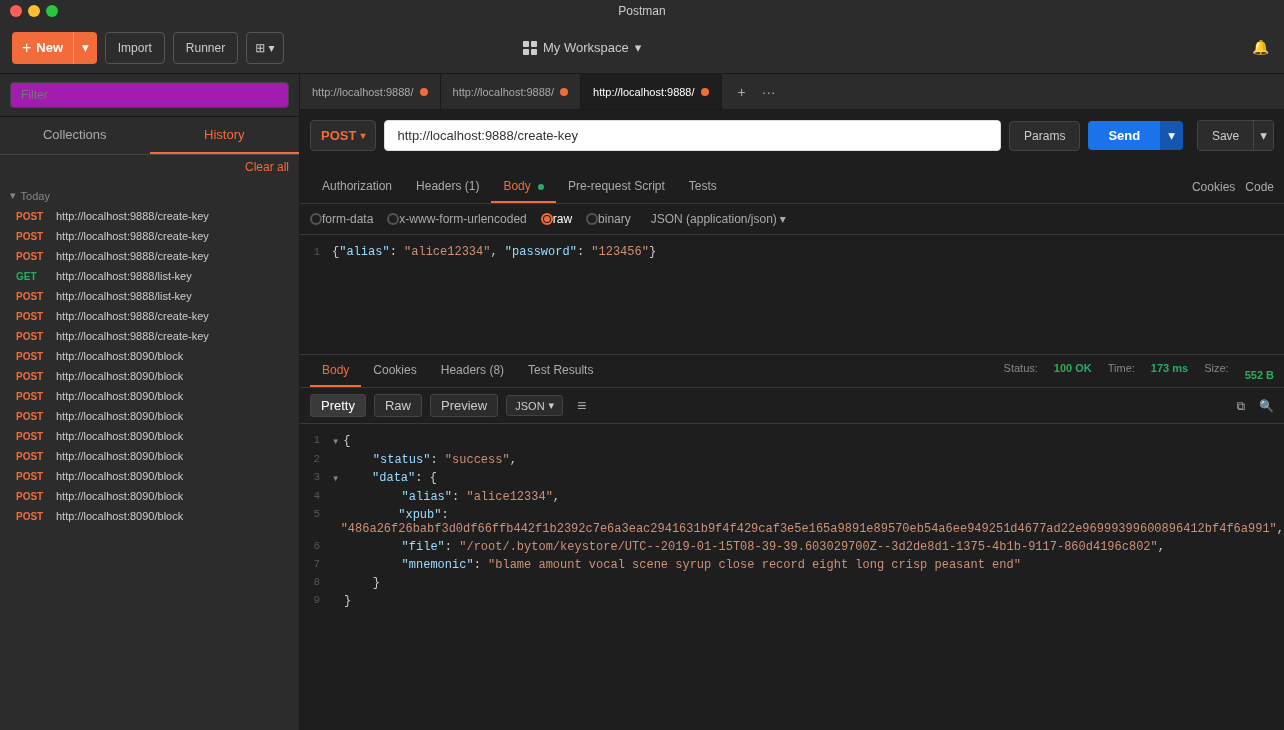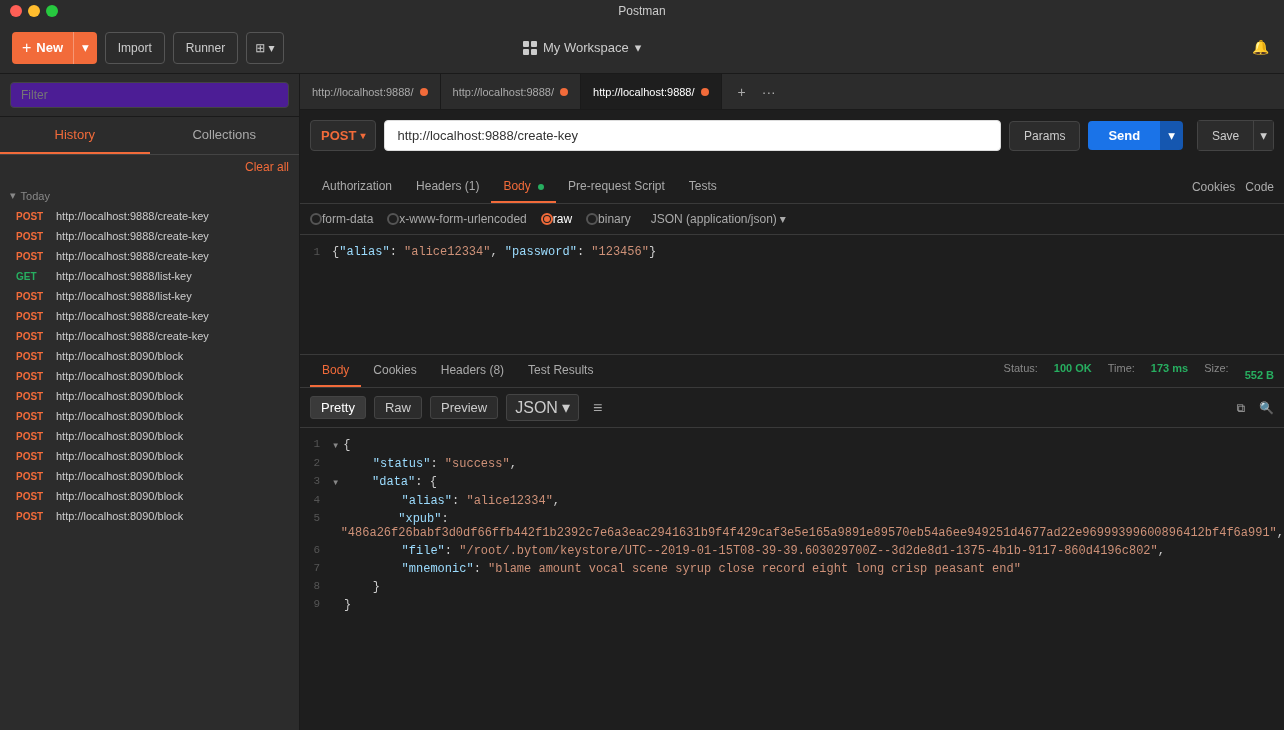--- a/index.html
+++ b/index.html
@@ -30,7 +30,7 @@
     
     .sidebar { width: 300px; background: #2c2c2c; border-right: 1px solid #1a1a1a; display: flex; flex-direction: column; flex-shrink: 0; }
     .sidebar-search { padding: 8px 10px; border-bottom: 1px solid #1a1a1a; }
-    .sidebar-search input { width: 100%; background: #4c1d95; border: 1px solid #444; border-radius: 4px; padding: 5px 10px; color: #ccc; font-size: 12px; }
+    .sidebar-search input { width: 100%; background: #a21caf; border: 1px solid #444; border-radius: 4px; padding: 5px 10px; color: #ccc; font-size: 12px; }
     .sidebar-tabs { display: flex; border-bottom: 1px solid #444; }
     .sidebar-tab { flex: 1; padding: 10px; text-align: center; cursor: pointer; font-size: 13px; color: #aaa; border-bottom: 2px solid transparent; }
     .sidebar-tab.active { color: #f26b3a; border-bottom: 2px solid #f26b3a; }

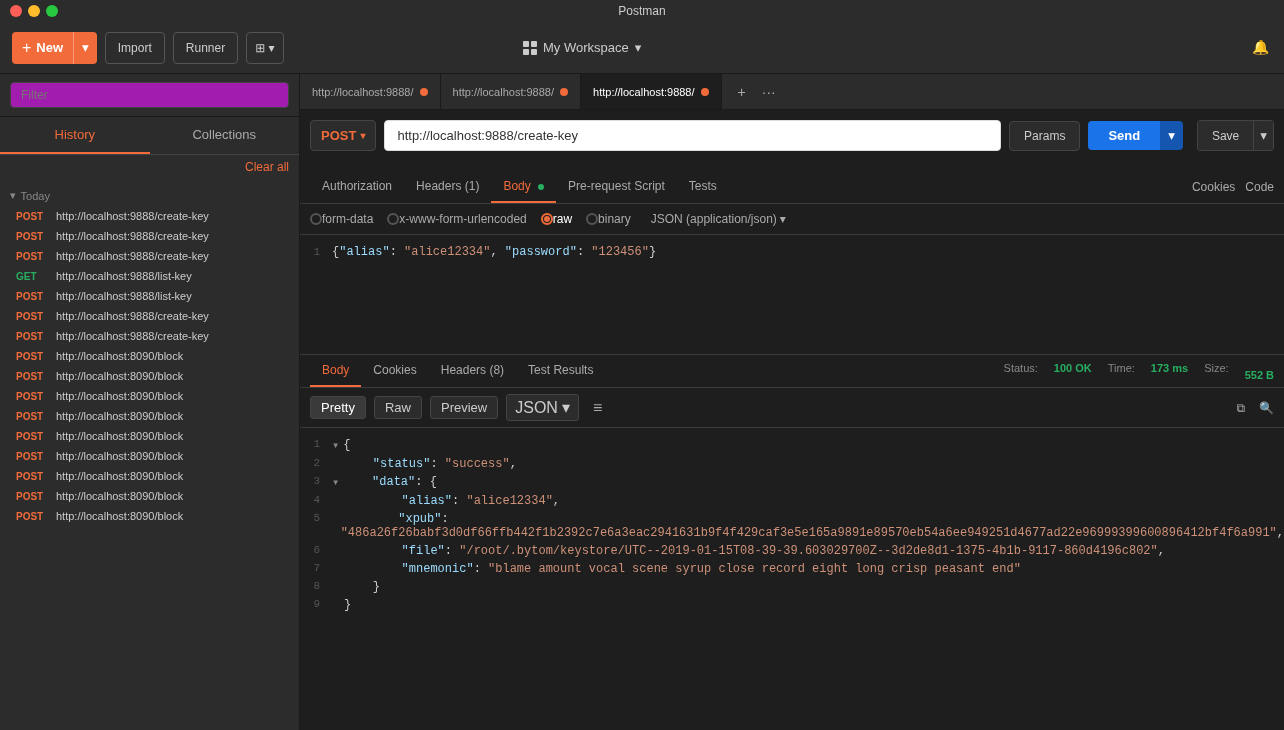--- a/index.html
+++ b/index.html
@@ -182,8 +182,8 @@
       <input type="text" placeholder="Filter" style="">
     </div>
     <div class="sidebar-tabs">
+      <div class="sidebar-tab">Collections</div>
       <div class="sidebar-tab active">History</div>
-      <div class="sidebar-tab">Collections</div>
     </div>
     <div class="sidebar-actions">
       <button class="clear-all">Clear all</button>

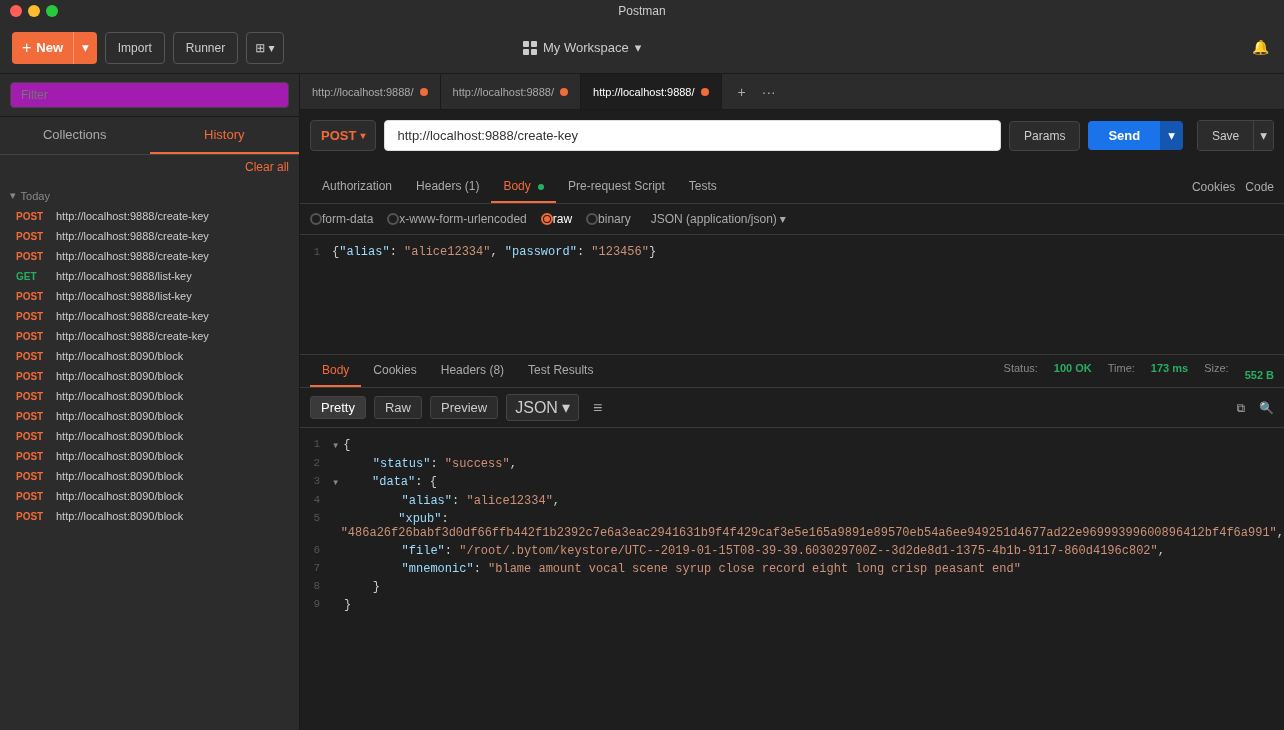--- a/index.html
+++ b/index.html
@@ -107,7 +107,7 @@
     .resp-format-bar { display: flex; align-items: center; gap: 8px; padding: 6px 10px; background: #1e1e1e; border-bottom: 1px solid #3a3a3a; }
     .resp-format-btn { background: #2c2c2c; border: 1px solid #444; color: #ccc; border-radius: 3px; padding: 3px 10px; cursor: pointer; font-size: 13px; }
     .resp-format-btn.active { background: #3a3a3a; color: #fff; }
-    .resp-format-select { background: #2c2c2c; border: 1px solid #444; color: #ccc; border-radius: 3px; padding: 3px 8px; cursor: pointer; font-size: 16px; display: flex; align-items: center; gap: 4px; }
+    .resp-format-select { background: #2c2c2c; border: 1px solid #444; color: #ccc; border-radius: 3px; padding: 3px 8px; cursor: pointer; font-size: 11px; display: flex; align-items: center; gap: 4px; }
     .resp-format-right { margin-left: auto; display: flex; gap: 8px; }
 
     

